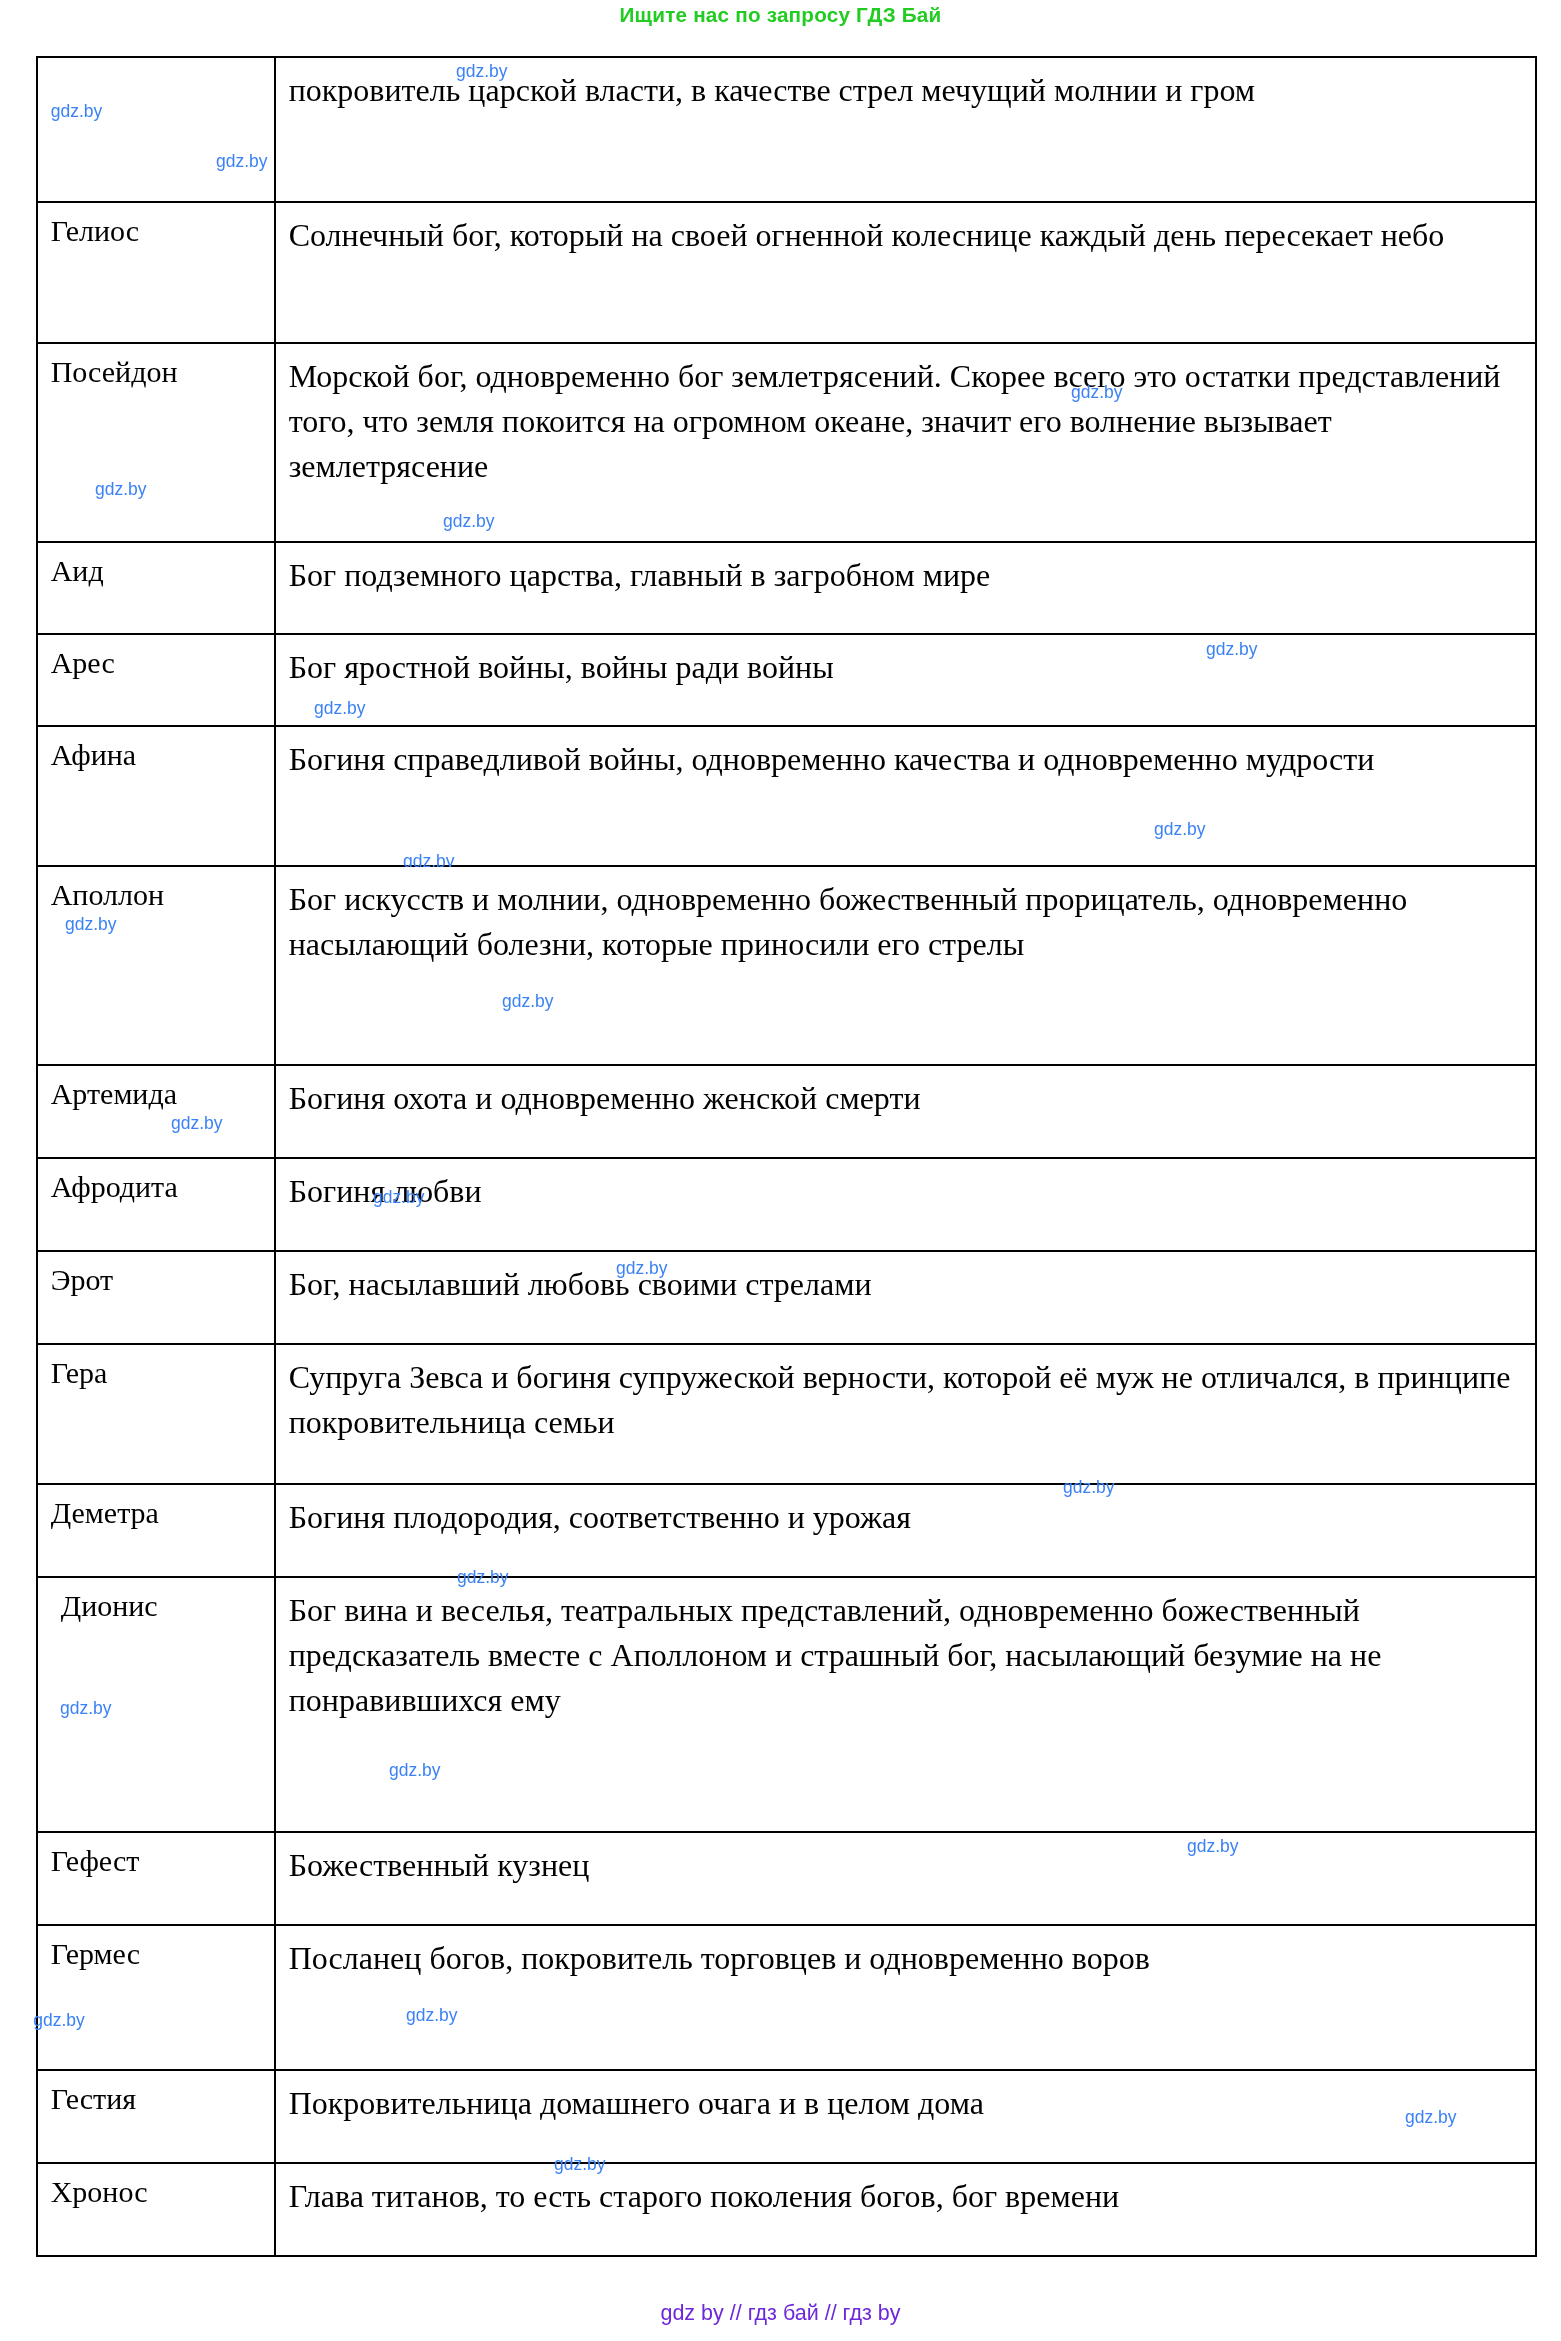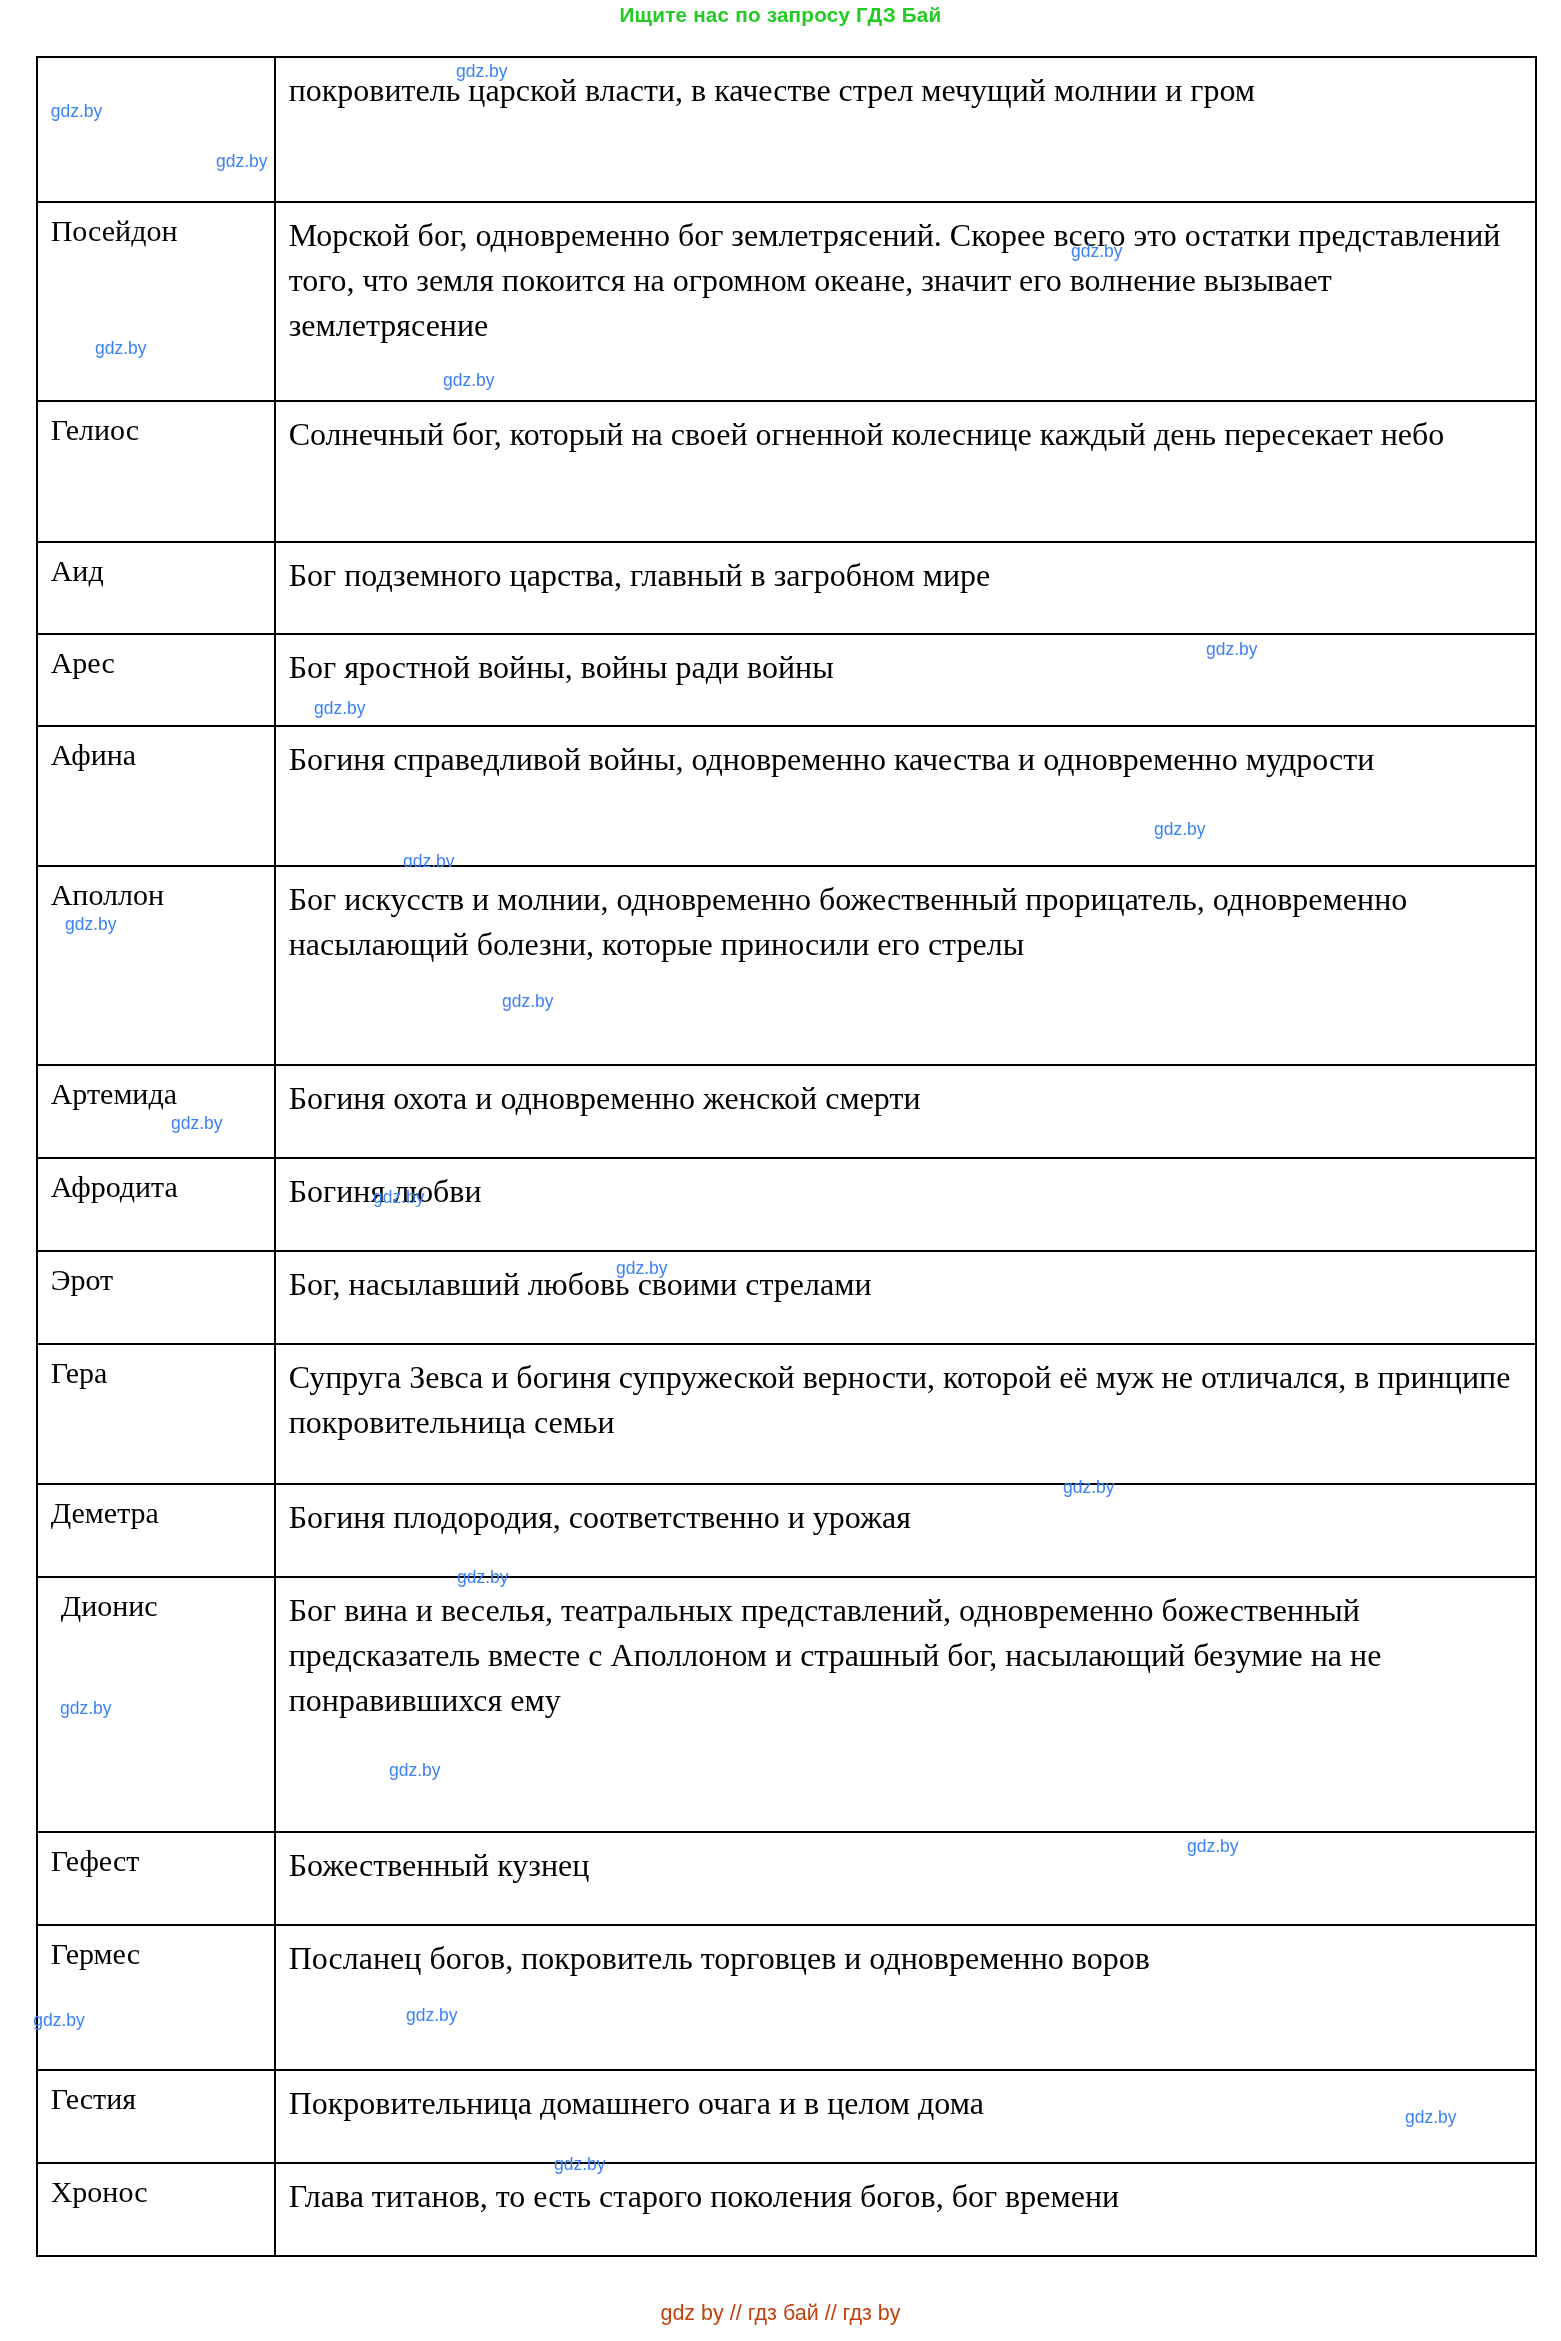--- a/index.html
+++ b/index.html
@@ -129,6 +129,17 @@
     </tr>
 
     <tr>
+      <td style="height:139px;">
+        <div class="name-cell-inner">Гелиос</div>
+      </td>
+      <td>
+        <div class="desc-cell-inner">
+          <p>Солнечный бог, который на своей огненной колеснице каждый день пересекает небо</p>
+        </div>
+      </td>
+    </tr>
+
+    <tr>
       <td style="height:197px;">
         <div class="name-cell-inner">Посейдон</div>
         <span class="wm" style="left:57px; top:137px;">gdz.by</span>
@@ -143,17 +154,6 @@
     </tr>
 
     <tr>
-      <td style="height:139px;">
-        <div class="name-cell-inner">Гелиос</div>
-      </td>
-      <td>
-        <div class="desc-cell-inner">
-          <p>Солнечный бог, который на своей огненной колеснице каждый день пересекает небо</p>
-        </div>
-      </td>
-    </tr>
-
-    <tr>
       <td style="height:90px;">
         <div class="name-cell-inner">Аид</div>
       </td>

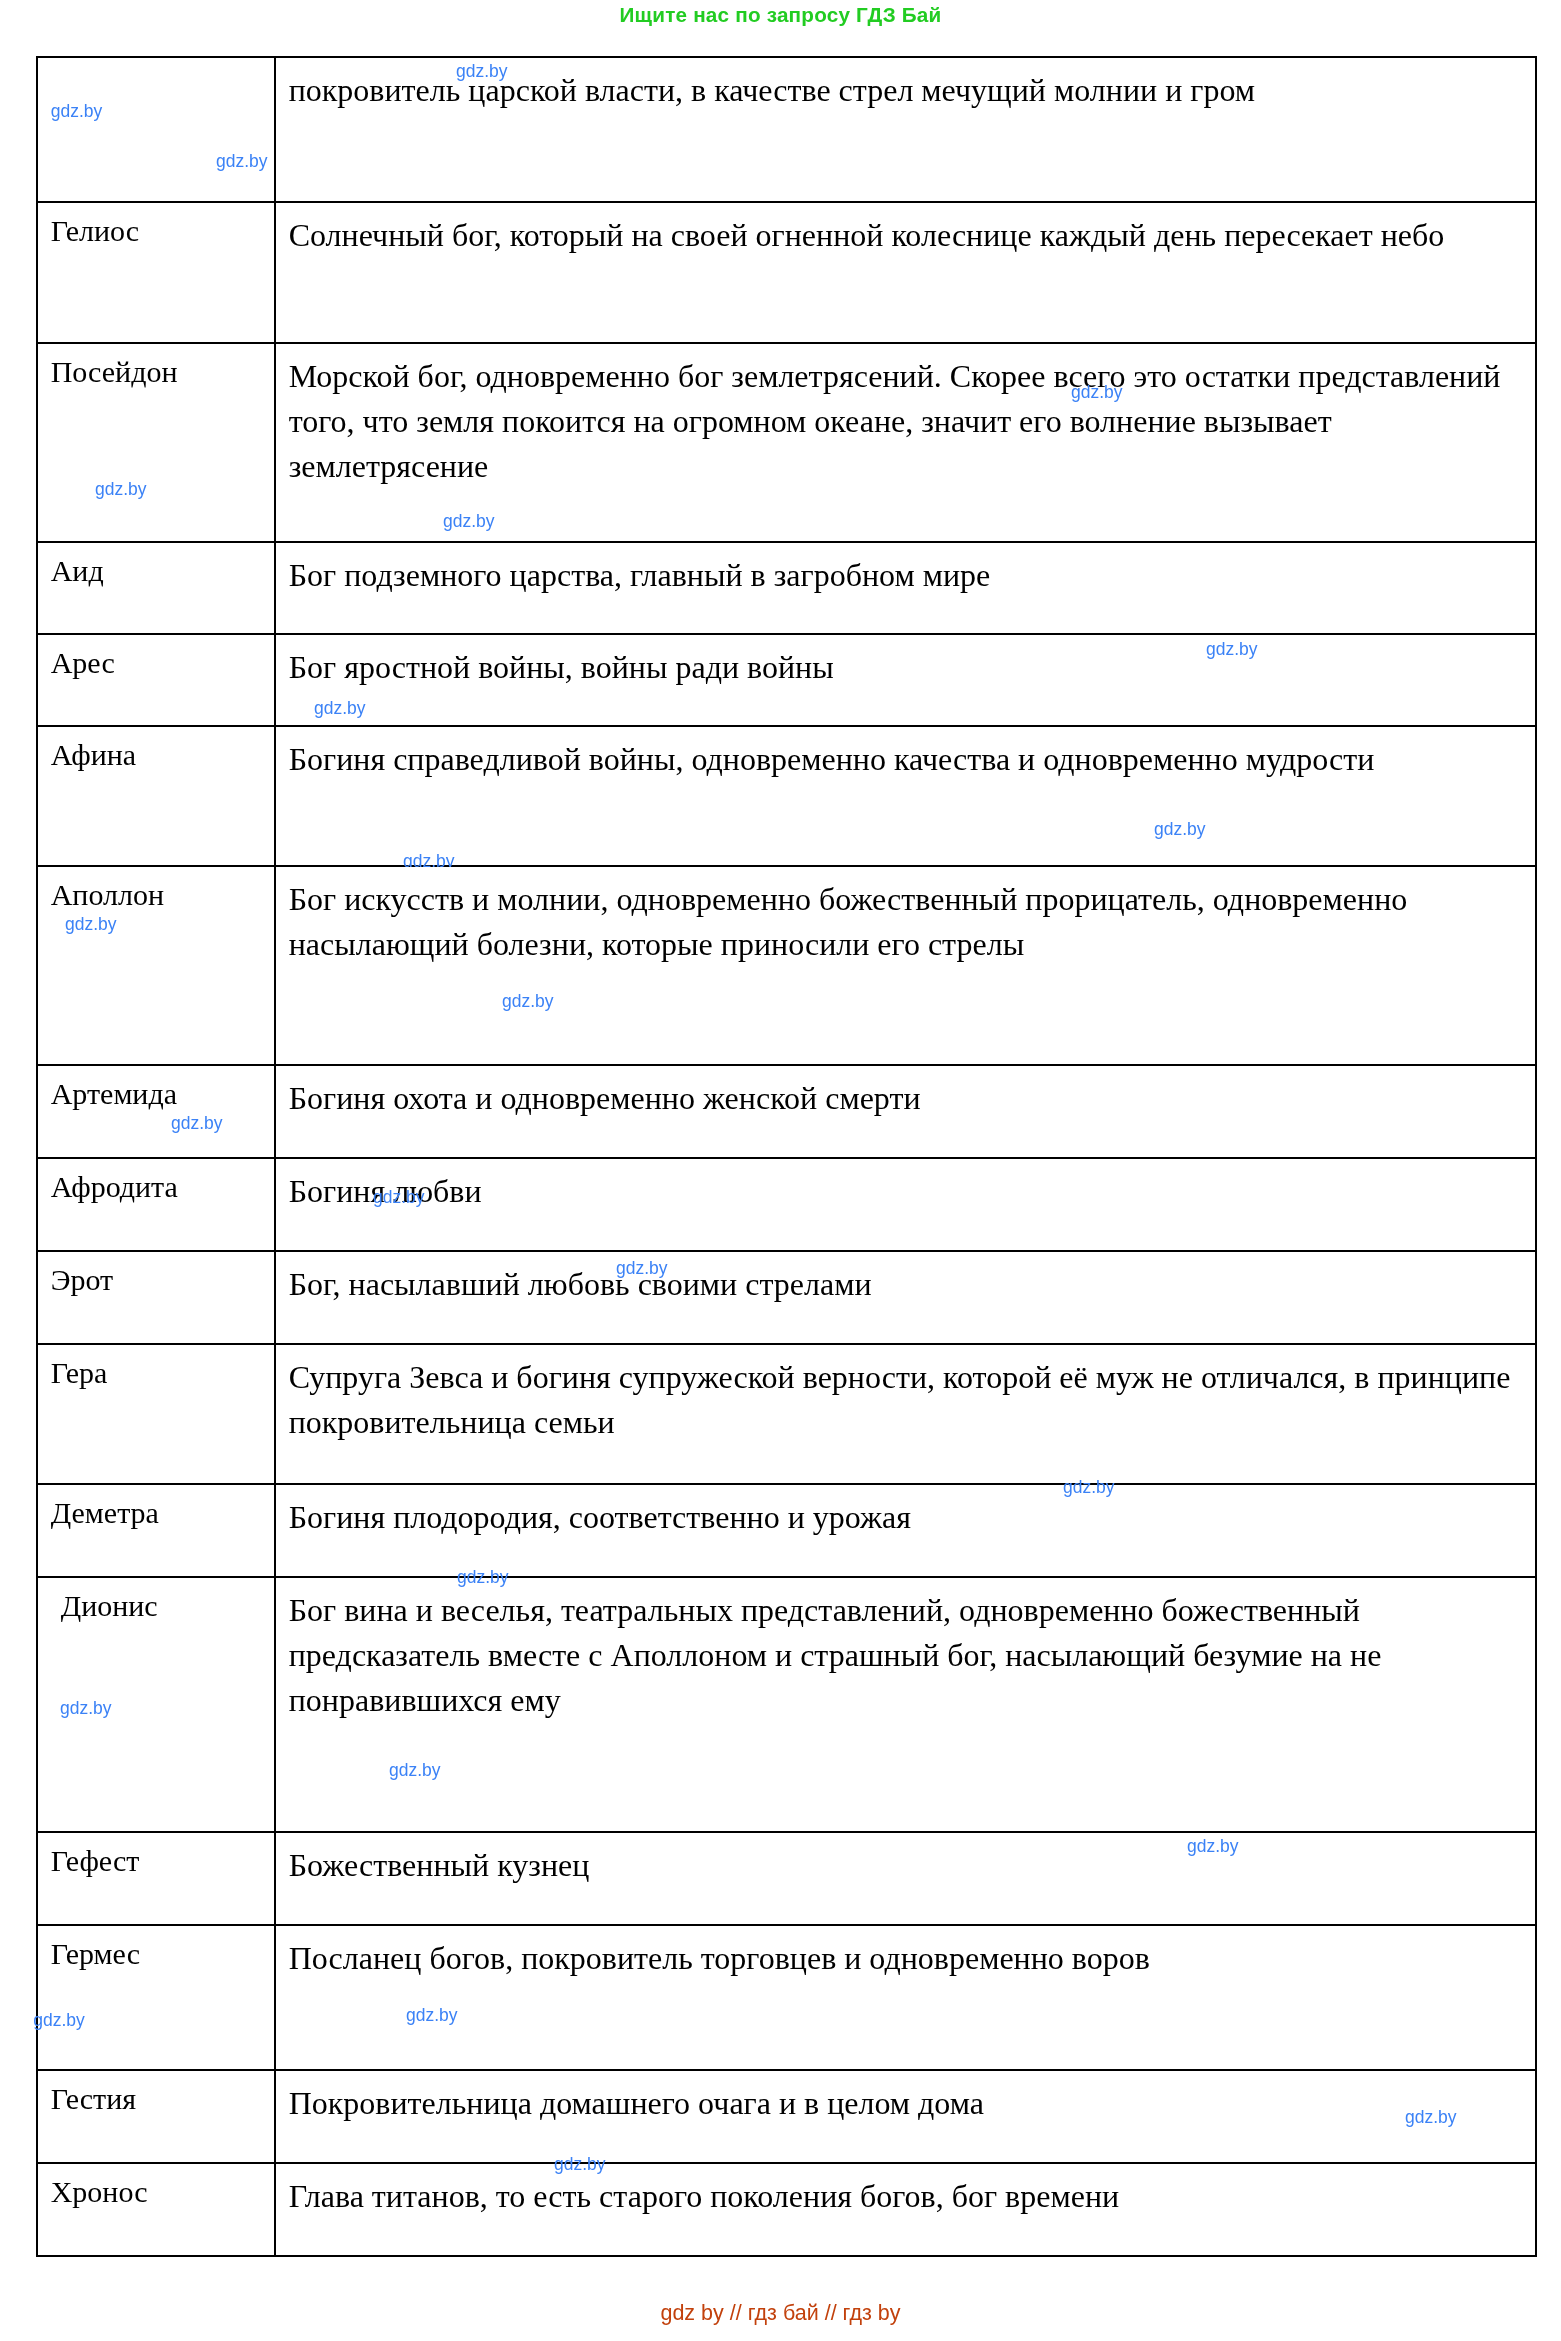--- a/index.html
+++ b/index.html
@@ -95,7 +95,7 @@
     text-align: center;
     font-family: "Liberation Sans", "DejaVu Sans", sans-serif;
     font-size: 21.5px;
-    color: #c2410c;
+    color: #6d28d9;
     white-space: nowrap;
   }
 </style>

